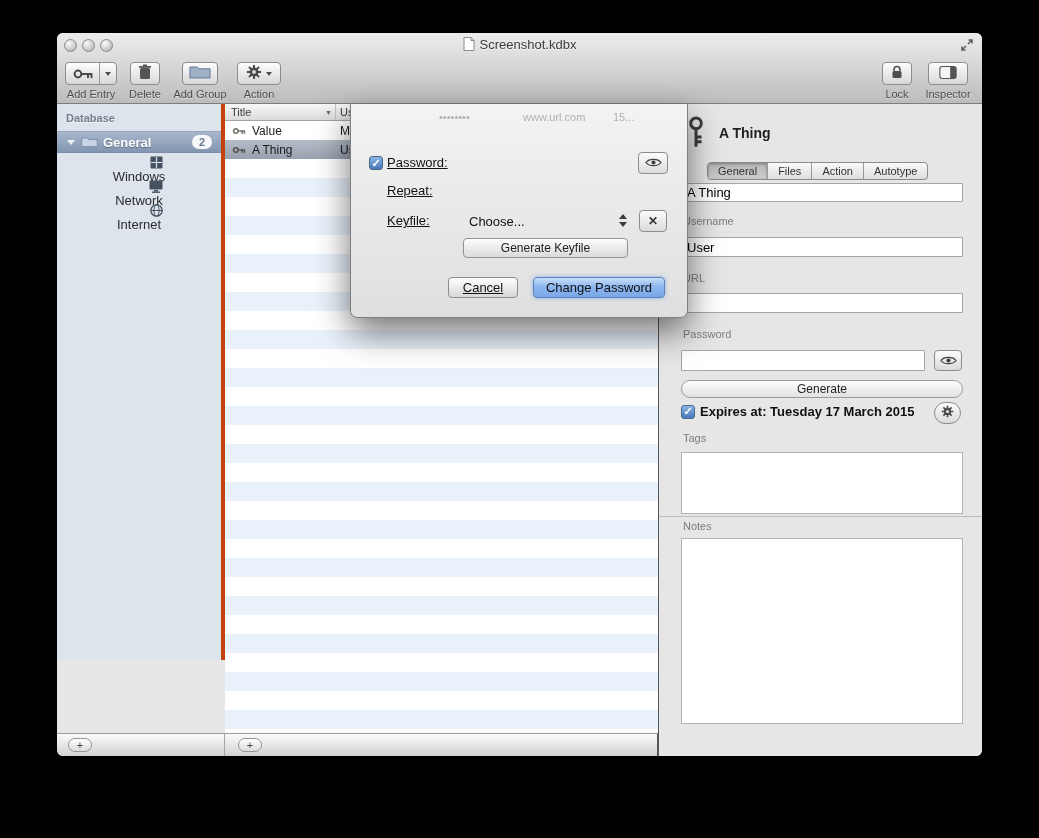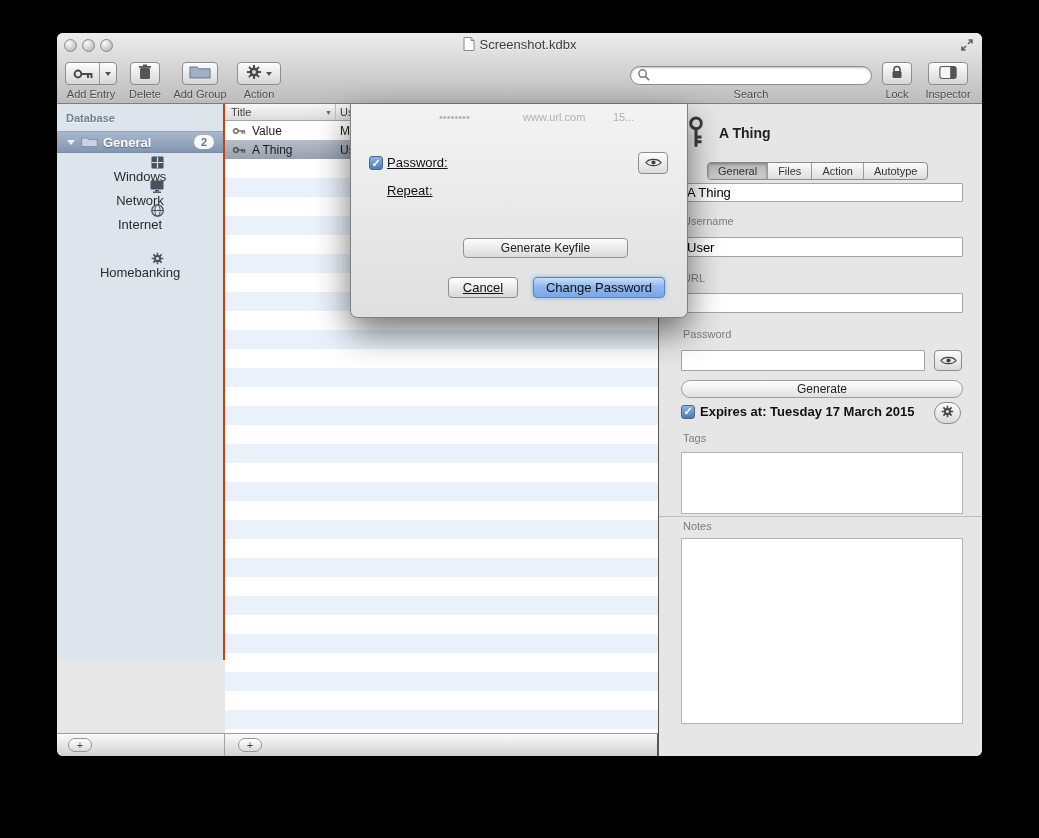--- a/index.html
+++ b/index.html
@@ -219,16 +219,6 @@
         <div class="tb-label">Action</div>
       </div>
 
-      <div class="tb-item" style="left:573px;width:242px">
-        <div class="search-field" style="margin-top:4px">
-          <span><svg width="13" height="13" viewBox="0 0 14 14">
-                <circle cx="6" cy="6" r="4" fill="none" stroke="#7b7b7b" stroke-width="1.6"></circle>
-                <line x1="9" y1="9" x2="13" y2="13" stroke="#7b7b7b" stroke-width="1.8"></line>
-              </svg></span>
-          <input style="">
-        </div>
-        <div class="tb-label">Search</div>
-      </div>
 
       <div class="tb-item" style="left:822px;width:36px">
         <div class="tb-btn" style="width:30px">

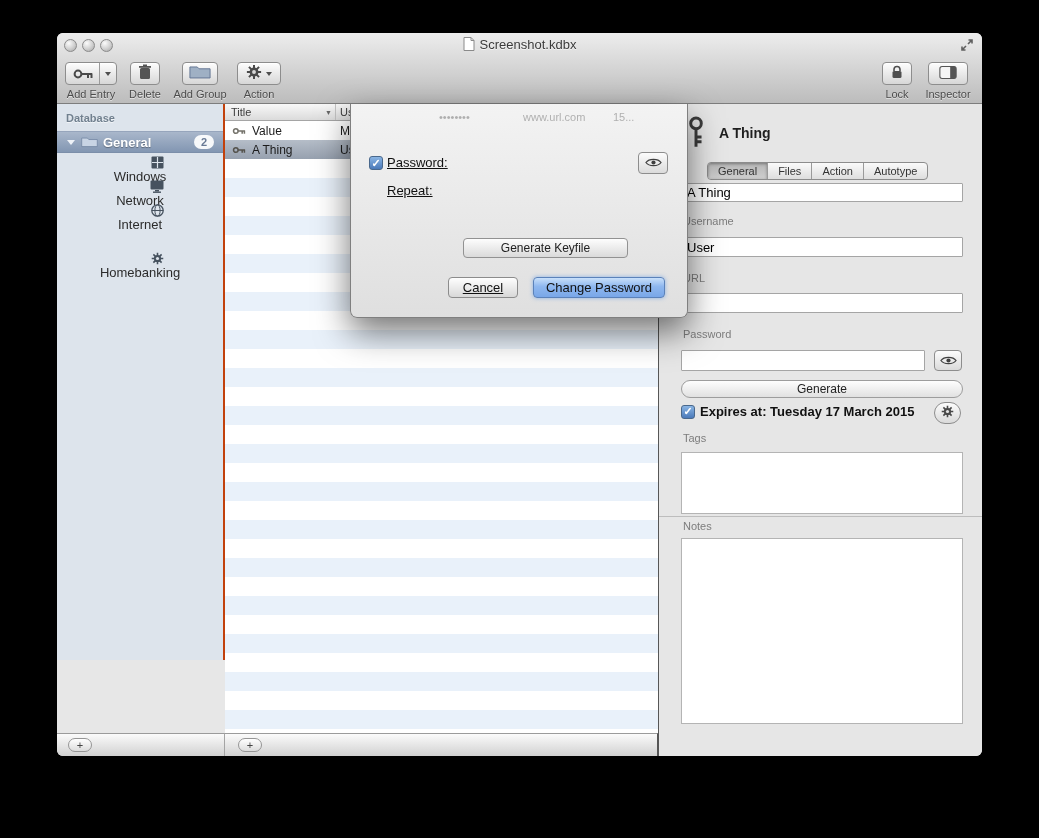--- a/index.html
+++ b/index.html
@@ -37,7 +37,7 @@
   .search-field input { flex:1; border:none; outline:none; background:transparent; font-size:12px; margin-left:4px; }
   
   .sidebar { position:absolute; left:0; top:71px; width:168px; height:556px;
-             background:#dde4ec; border-right:2px solid #c2410c; }
+             background:#dde4ec; border-right:4px solid #c2410c; }
   .sb-header { position:absolute; left:9px; top:8px; font-size:11px; font-weight:bold;
                color:#71808f; text-shadow:0 1px 0 rgba(255,255,255,.6); }
   .sb-group { position:absolute; left:0; top:27px; width:100%; height:22px;

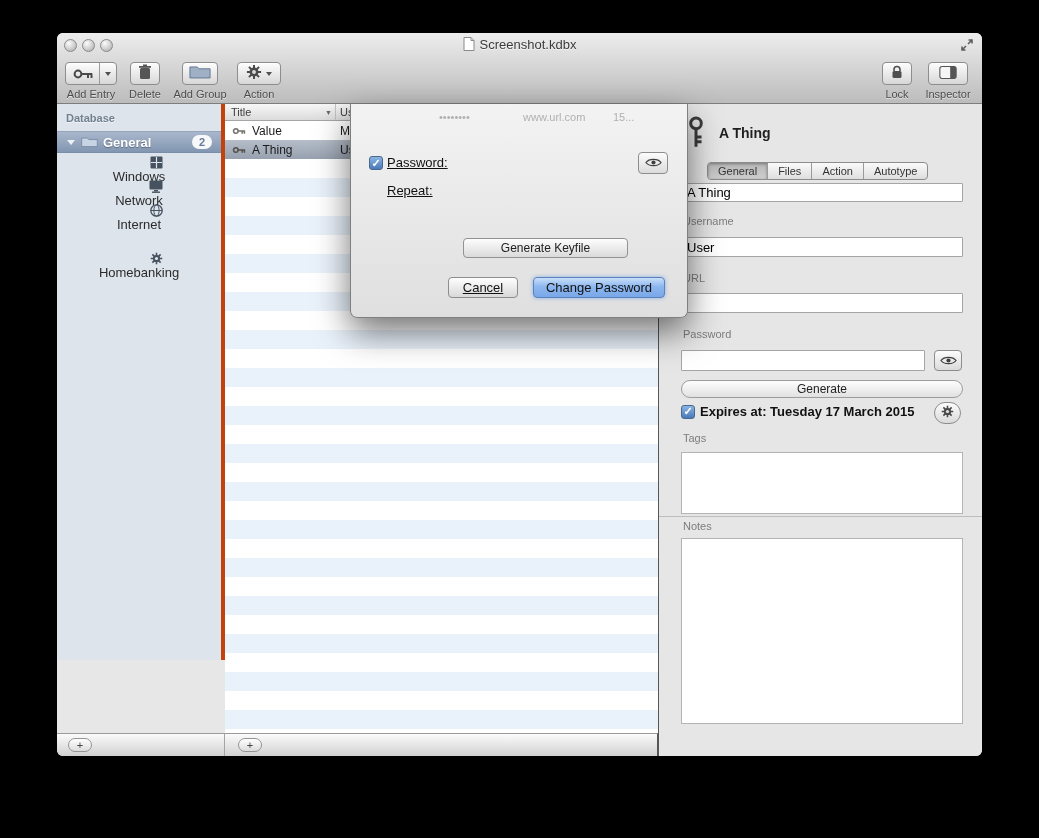--- a/index.html
+++ b/index.html
@@ -409,6 +409,19 @@
       <span class="flabel">Repeat:</span>
     </div>
 
+    <div class="srow" style="top:106px">
+      <span class="flabel">Keyfile:</span>
+      <div class="popup">
+        <span class="ptext">Choose...</span>
+        <span class="steppers">
+            <span class="tri-up"></span>
+            <span class="tri-dn"></span>
+          </span>
+      </div>
+      <div class="x-btn">
+          <span>✕</span>
+        </div>
+    </div>
 
     <div class="gen-btn">Generate Keyfile</div>
 

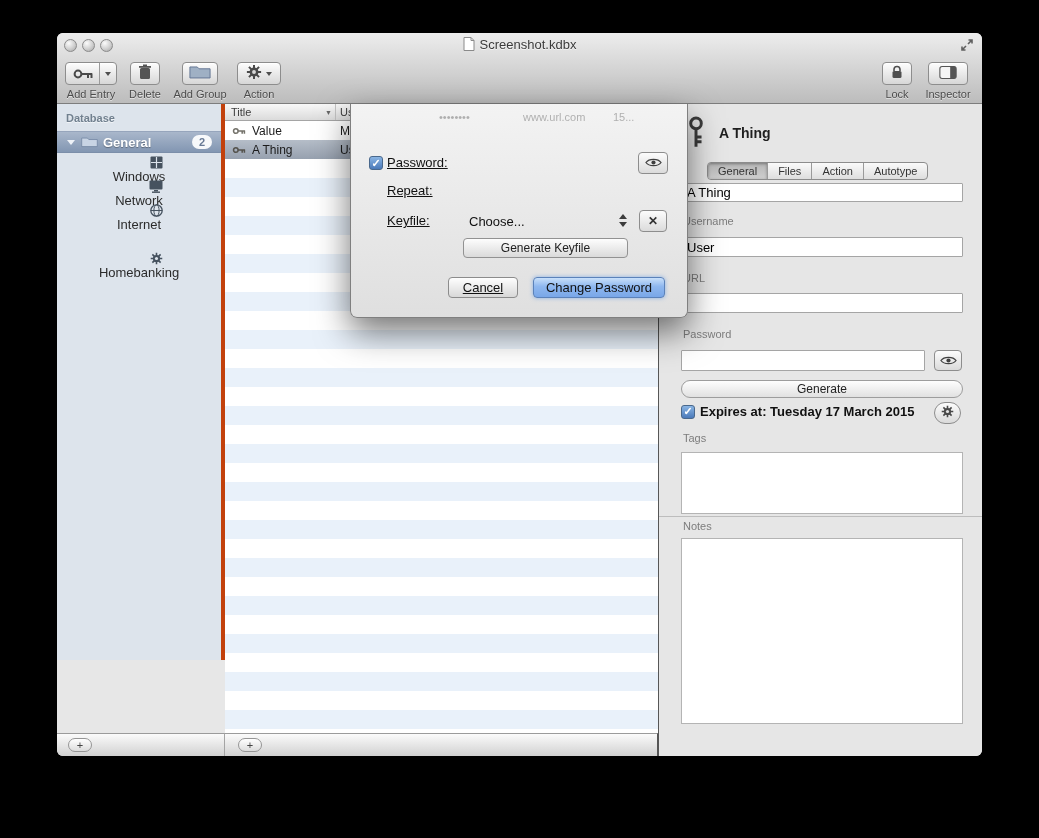--- a/index.html
+++ b/index.html
@@ -284,18 +284,6 @@
         </span>
       <span>Internet</span>
     </div>
-    <div class="sb-item" style="top:148px">
-      <span class="sb-icon">
-          <svg width="13" height="13" viewBox="0 0 18 18">
-            <g stroke="#46525f" stroke-width="2.2">
-              <path d="M9 1v16M1 9h16M3.3 3.3l11.4 11.4M14.7 3.3L3.3 14.7"></path>
-            </g>
-            <circle cx="9" cy="9" r="5" fill="#46525f"></circle>
-            <circle cx="9" cy="9" r="2.2" fill="#dde4ec"></circle>
-          </svg>
-        </span>
-      <span>Homebanking</span>
-    </div>
   </div>
 
   <div class="list">

